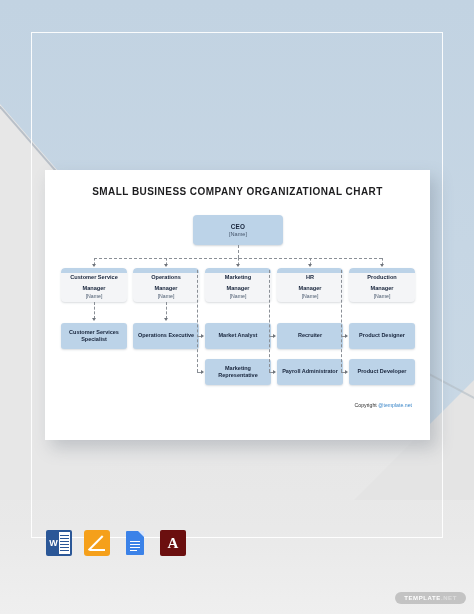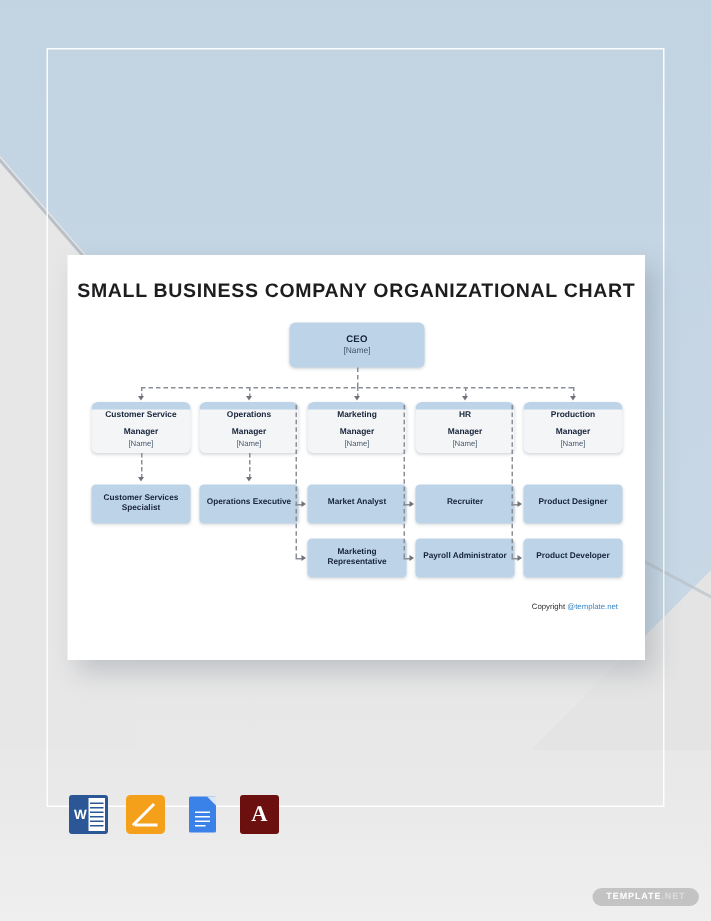--- a/index.html
+++ b/index.html
@@ -59,7 +59,7 @@
   }
   .card-title{
     position:absolute;left:0;top:16px;width:385px;text-align:center;
-    font-size:13px;font-weight:bold;color:#1d1d1f;letter-spacing:.45px;
+    font-size:10px;font-weight:bold;color:#1d1d1f;letter-spacing:.45px;
   }
 
   

